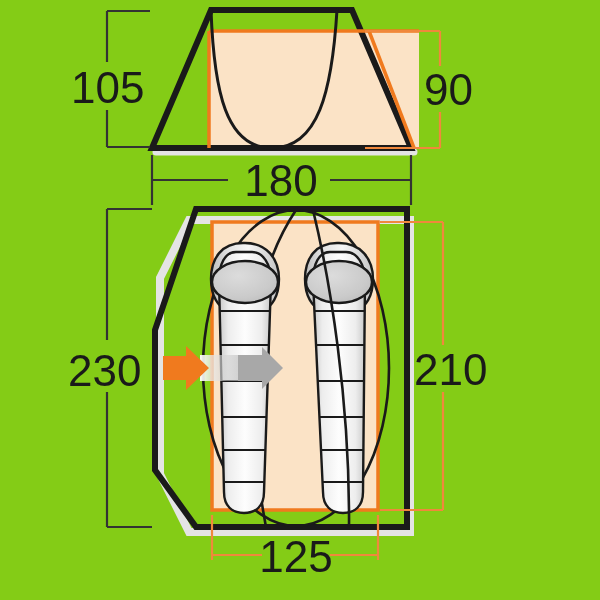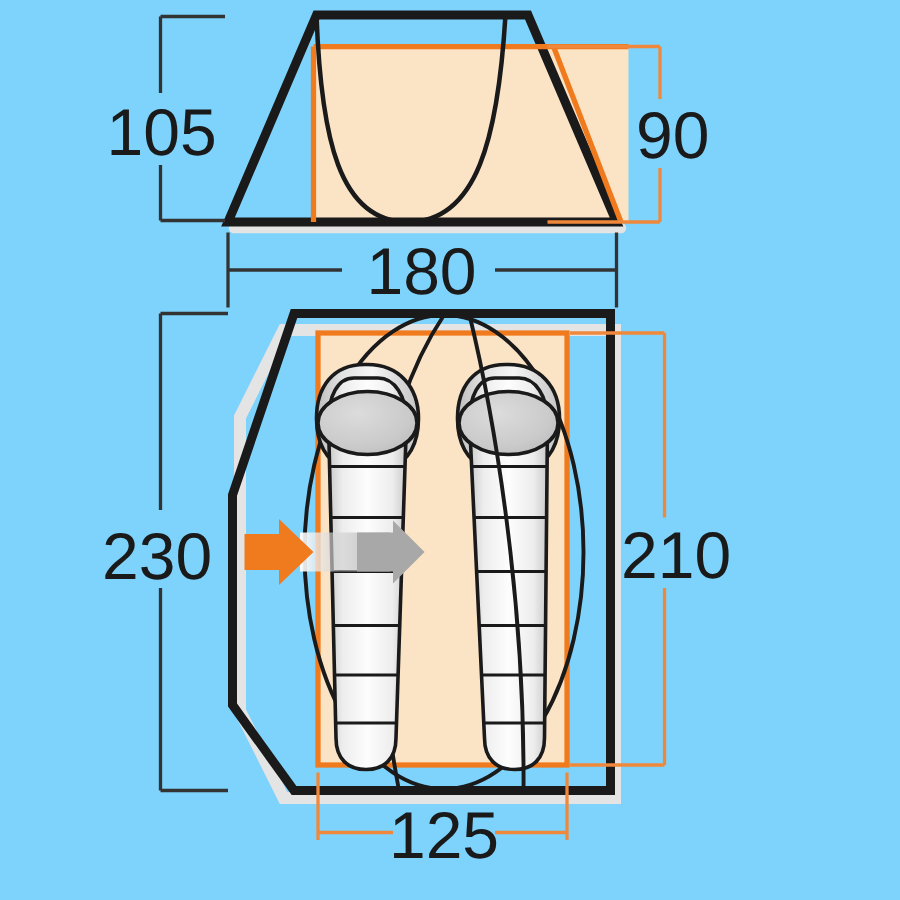--- a/index.html
+++ b/index.html
@@ -15,7 +15,7 @@
     position: relative;
     width: 600px;
     height: 600px;
-    background: #7dd3fc;
+    background: #84cc16;
     overflow: hidden;
   }
   #tent-svg {

